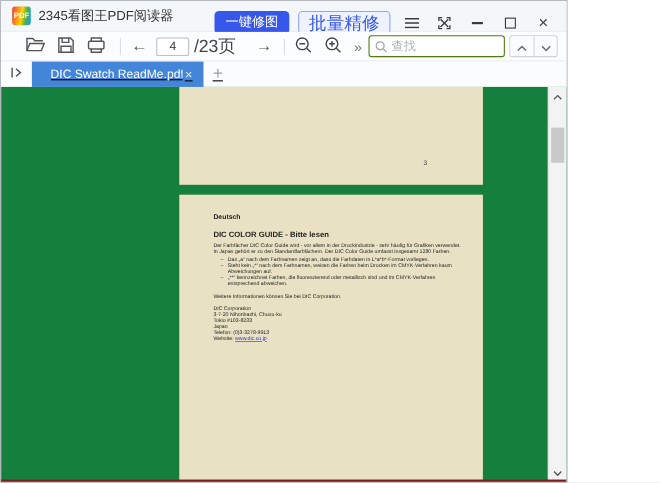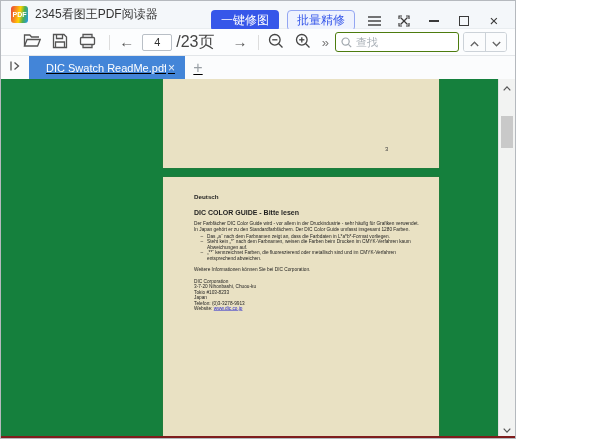--- a/index.html
+++ b/index.html
@@ -25,7 +25,7 @@
     height:21px; padding:0 10px; cursor:pointer;
   }
   .btn-outline {
-    background:#eef2fe; color:#3657e9; font-size:12px; border:1px solid #93a6f2; border-radius:4px;
+    background:#eef2fe; color:#3657e9; font-size:16px; border:1px solid #93a6f2; border-radius:4px;
     height:21px; padding:0 9px; cursor:pointer;
   }
   .winctl { width:22px; height:22px; display:flex; align-items:center; justify-content:center;

